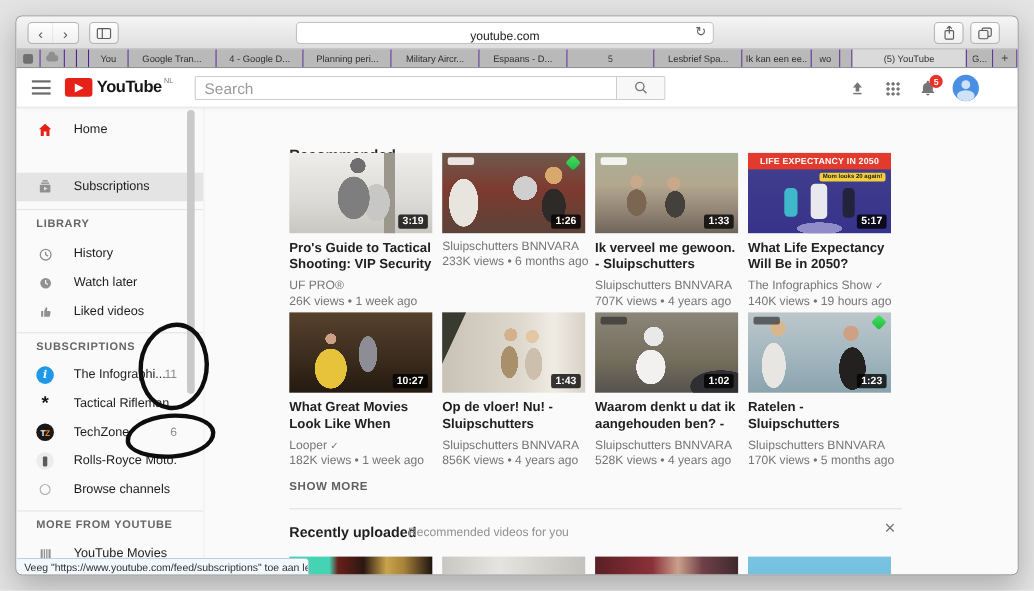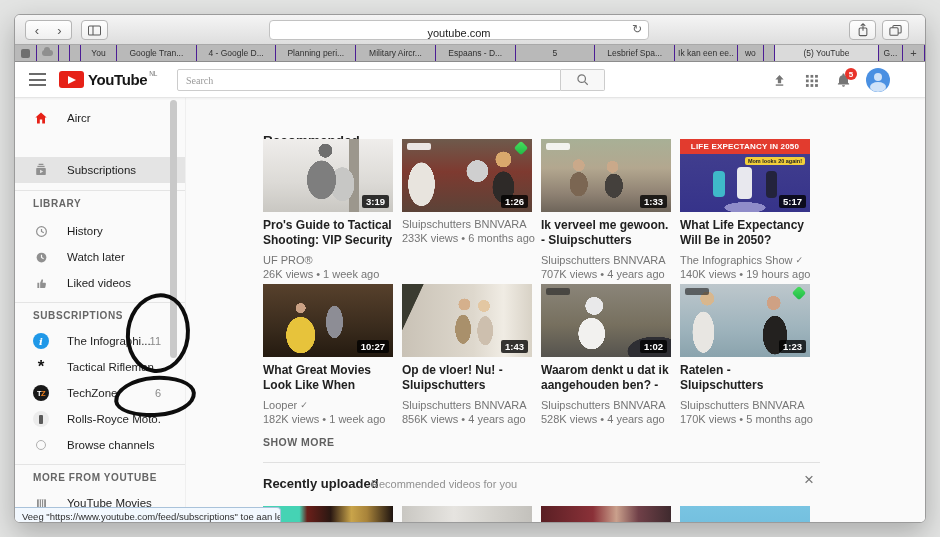--- a/index.html
+++ b/index.html
@@ -80,8 +80,8 @@
   .searchbox { position: absolute; left: 162px; top: 7px; width: 384px; height: 22px; }
   .searchbox input {
     width: 100%; height: 100%; border: 1px solid #ccc; border-radius: 2px 0 0 2px;
-    padding: 0 8px; font-size: 10px; color: #ec4899; outline: none;
-    font-family: Liberation Serif, serif; background: #fff;
+    padding: 0 8px; font-size: 14px; color: #ec4899; outline: none;
+    font-family: Liberation Sans, sans-serif; background: #fff;
   }
   .searchbox input::placeholder { color: #9a9a9a; }
   .searchbtn {

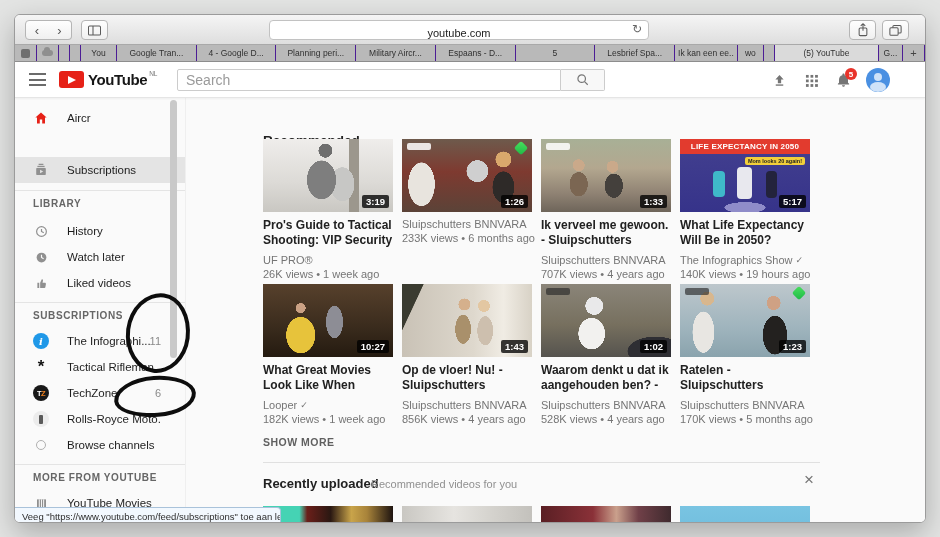--- a/index.html
+++ b/index.html
@@ -366,7 +366,7 @@
               <path d="M10 3 L3 9.5 H5 V17 H8.5 V12 H11.5 V17 H15 V9.5 H17 Z" fill="#e62117"></path>
             </svg>
         </span>
-        <span class="slabel">Aircr</span>
+        <span class="slabel">Home</span>
       </div>
       <div class="srow selected" style="top:59px">
         <span class="sic">

